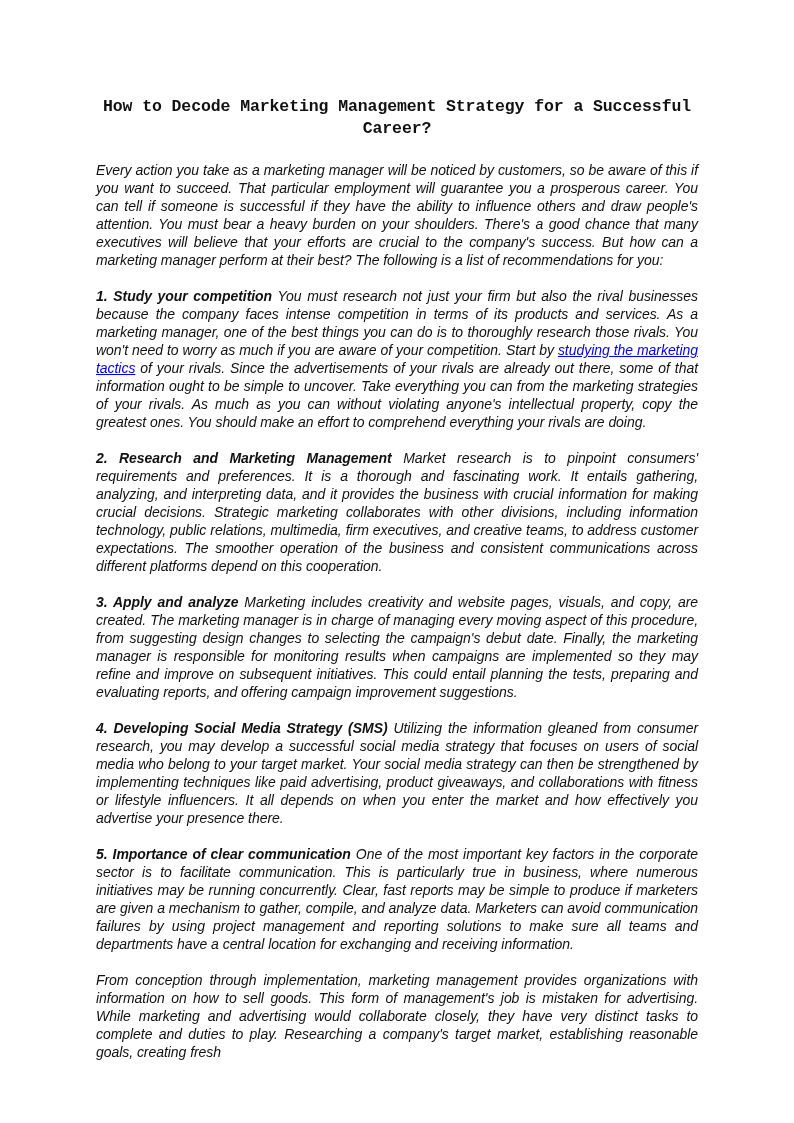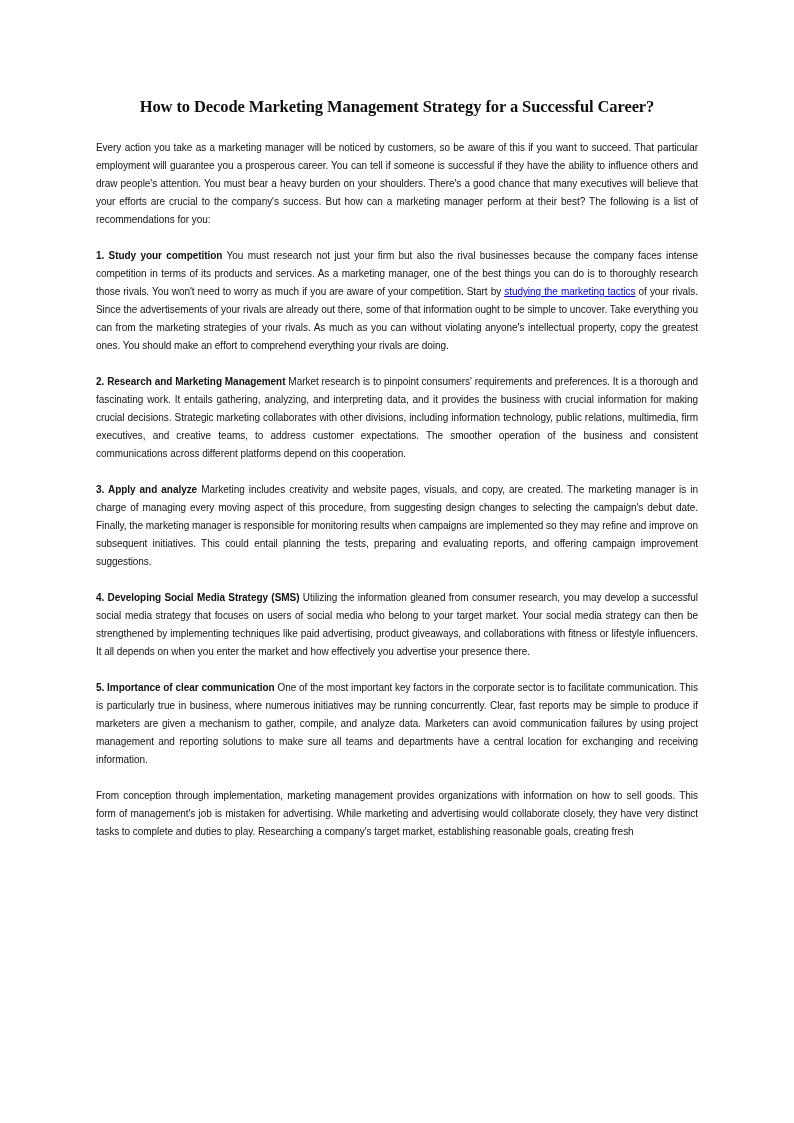--- a/index.html
+++ b/index.html
@@ -13,7 +13,7 @@
       color: #111111;
     }
     .title {
-      font-family: Liberation Serif, serif;
+      font-family: Liberation Mono, monospace;
       font-weight: bold;
       font-size: 16.5px;
       text-align: center;

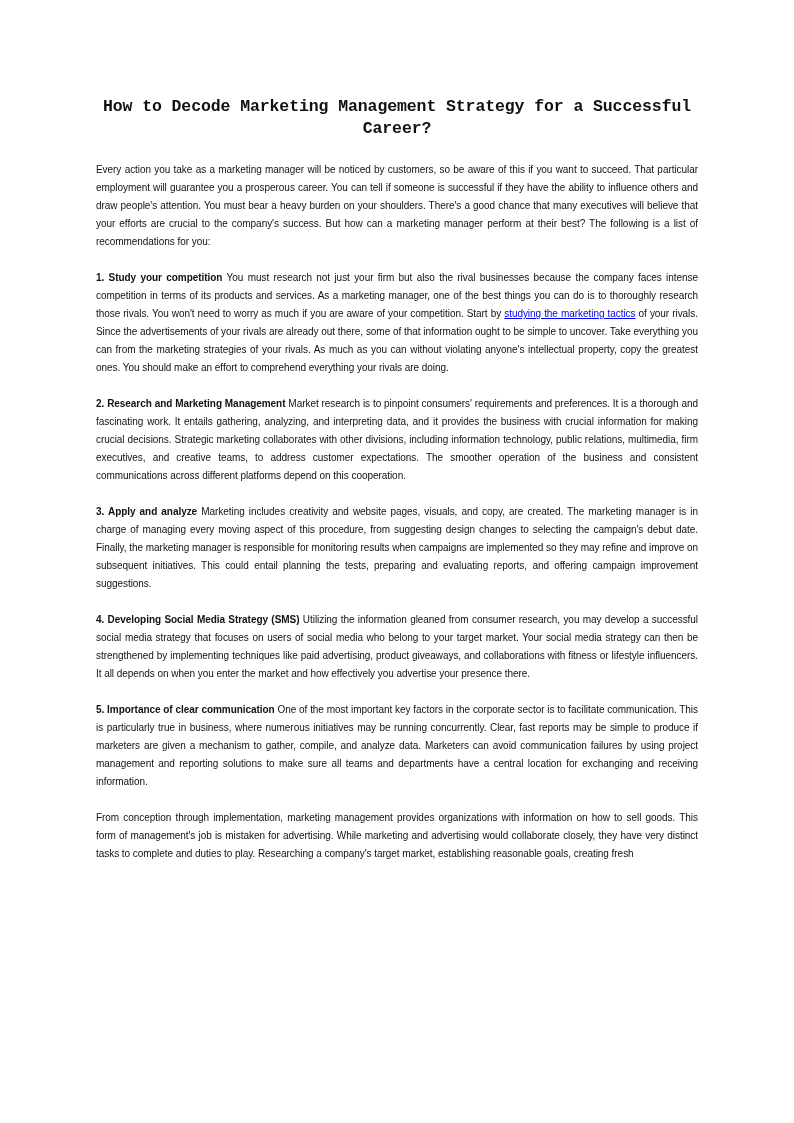--- a/index.html
+++ b/index.html
@@ -22,11 +22,12 @@
       letter-spacing: -0.1px;
     }
     .para {
-      font-size: 10px;
+      font-size: 14px;
       line-height: 18px;
       text-align: justify;
       margin: 0 0 18px 0;
       letter-spacing: -0.05px;
+      font-style: italic;
     }
     .para b { font-weight: bold; }
     a.link { color: #1a0dab; color: #0000ee; text-decoration: underline; }

